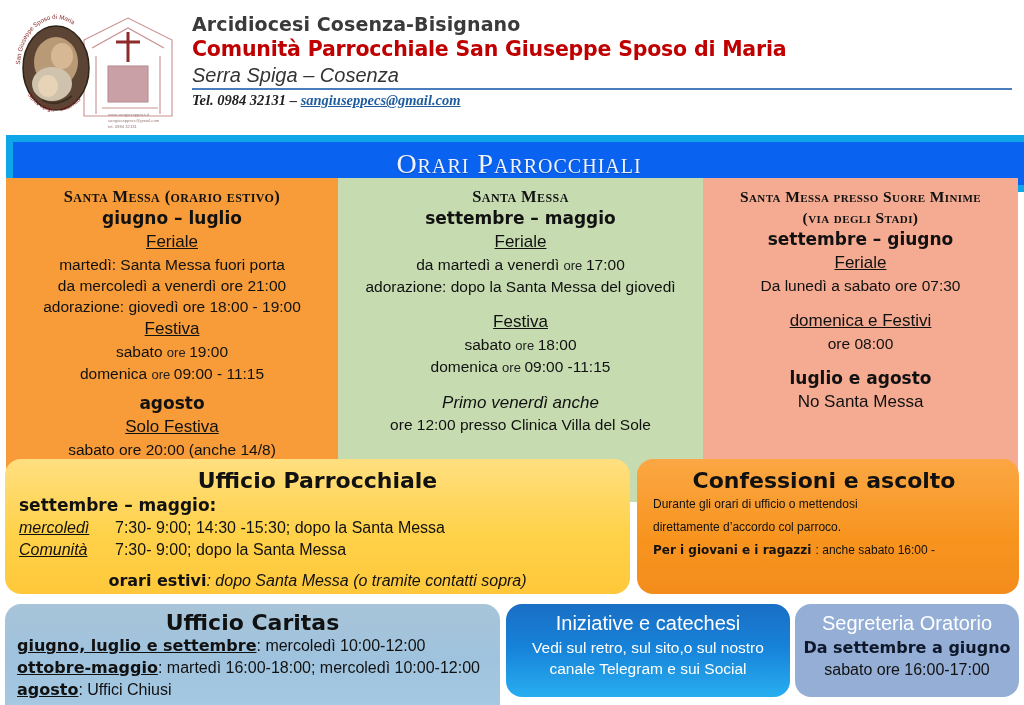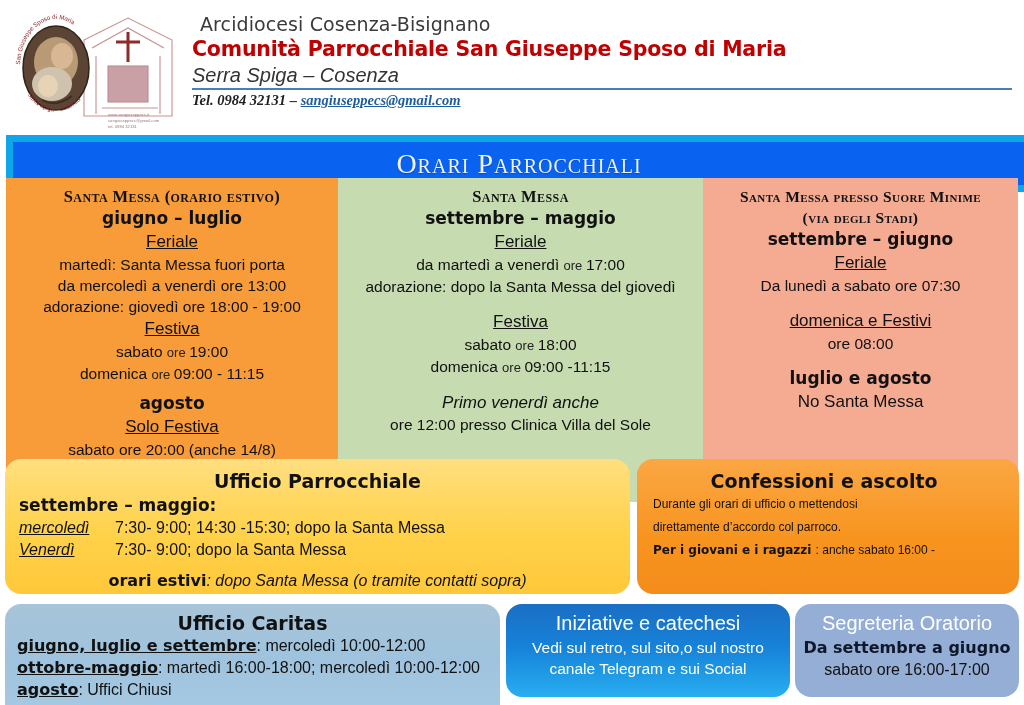--- a/index.html
+++ b/index.html
@@ -21,7 +21,7 @@
   .hdr-text{position:absolute;left:192px;top:12px;width:820px;}
   .hdr-line1{
     font-size:19px;color:#3a3a3a;letter-spacing:.1px;line-height:24px;
-    font-family:"DejaVu Sans", sans-serif;font-weight:400;margin-left:8px;
+    font-family:"DejaVu Sans", sans-serif;font-weight:700;
   }
   .hdr-line2{
     font-size:20.5px;color:#c00000;font-weight:bold;line-height:26px;

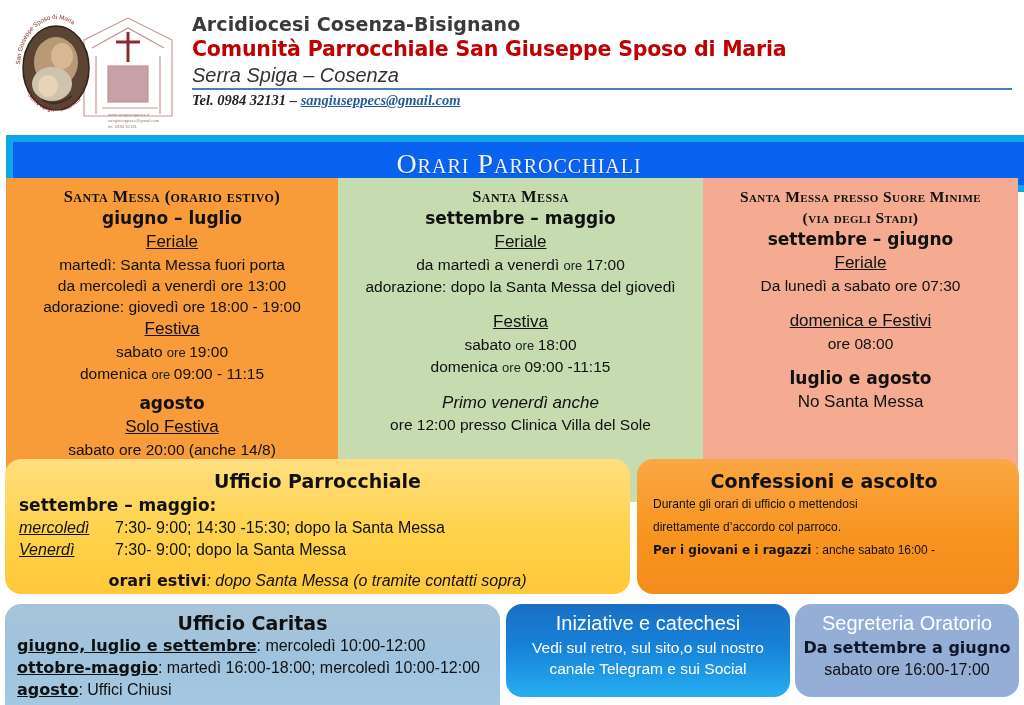--- a/index.html
+++ b/index.html
@@ -195,7 +195,7 @@
       <div class="bold">giugno – luglio</div>
       <div class="und">Feriale</div>
       <div class="ln">martedì: Santa Messa fuori porta</div>
-      <div class="ln">da mercoledì a venerdì ore 13:00</div>
+      <div class="ln">da mercoledì a venerdì ore 21:00</div>
       <div class="ln">adorazione: giovedì  ore 18:00 - 19:00</div>
       <div class="und">Festiva</div>
       <div class="ln"><span>sabato </span><span class="ore">ore </span><span>19:00</span></div>

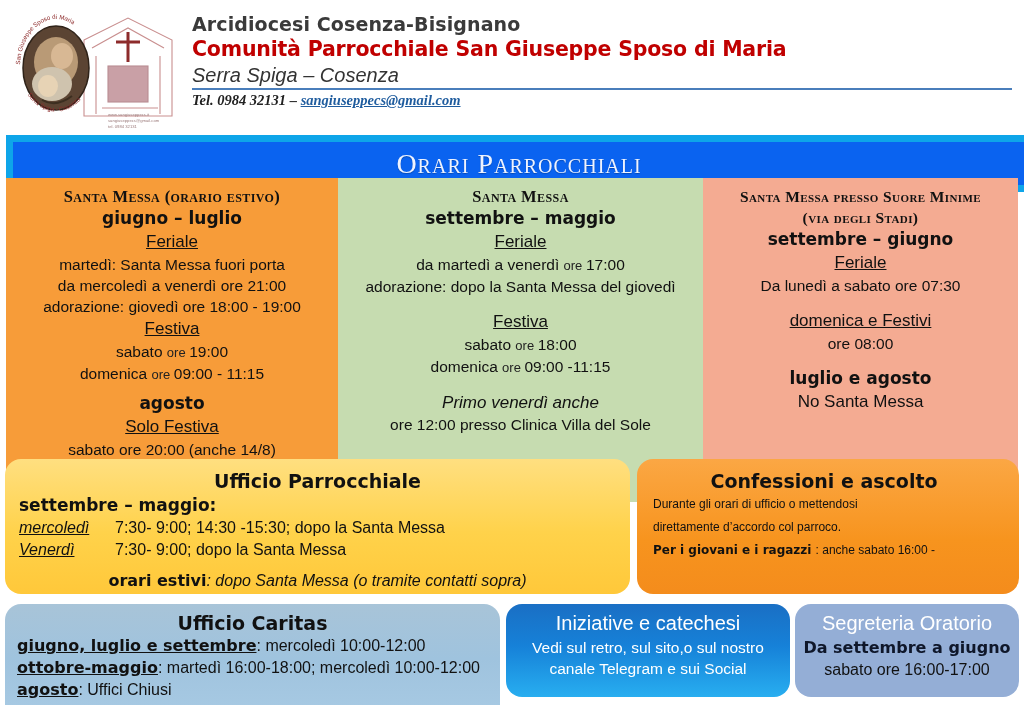--- a/index.html
+++ b/index.html
@@ -78,7 +78,7 @@
   
   .panel{position:absolute;box-sizing:border-box;border-radius:16px;color:#111;}
   .panel .ttl{
-    text-align:center;font-weight:bold;font-size:19px;
+    text-align:center;font-weight:bold;font-size:22px;
     font-family:"DejaVu Sans", sans-serif;line-height:24px;
   }
 

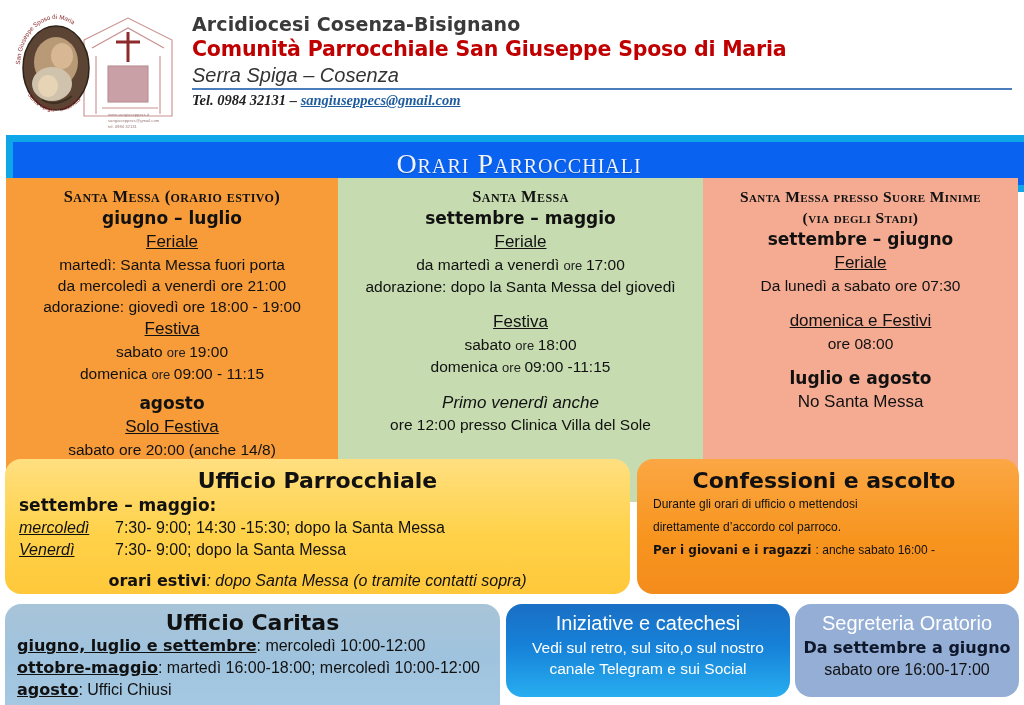--- a/index.html
+++ b/index.html
@@ -241,7 +241,7 @@
     <div class="ttl">Ufficio Parrocchiale</div>
     <div class="hd">settembre – maggio:</div>
     <div class="row"><span class="day">mercoledì</span><span>7:30- 9:00; 14:30 -15:30; dopo la Santa Messa</span></div>
-    <div class="row"><span class="day">Venerdì</span><span>7:30- 9:00; dopo la Santa Messa</span></div>
+    <div class="row"><span class="day">Comunità</span><span>7:30- 9:00; dopo la Santa Messa</span></div>
     <div class="est"><b>orari estivi</b><i>: dopo Santa Messa (o tramite contatti sopra)</i></div>
   </div>
 

